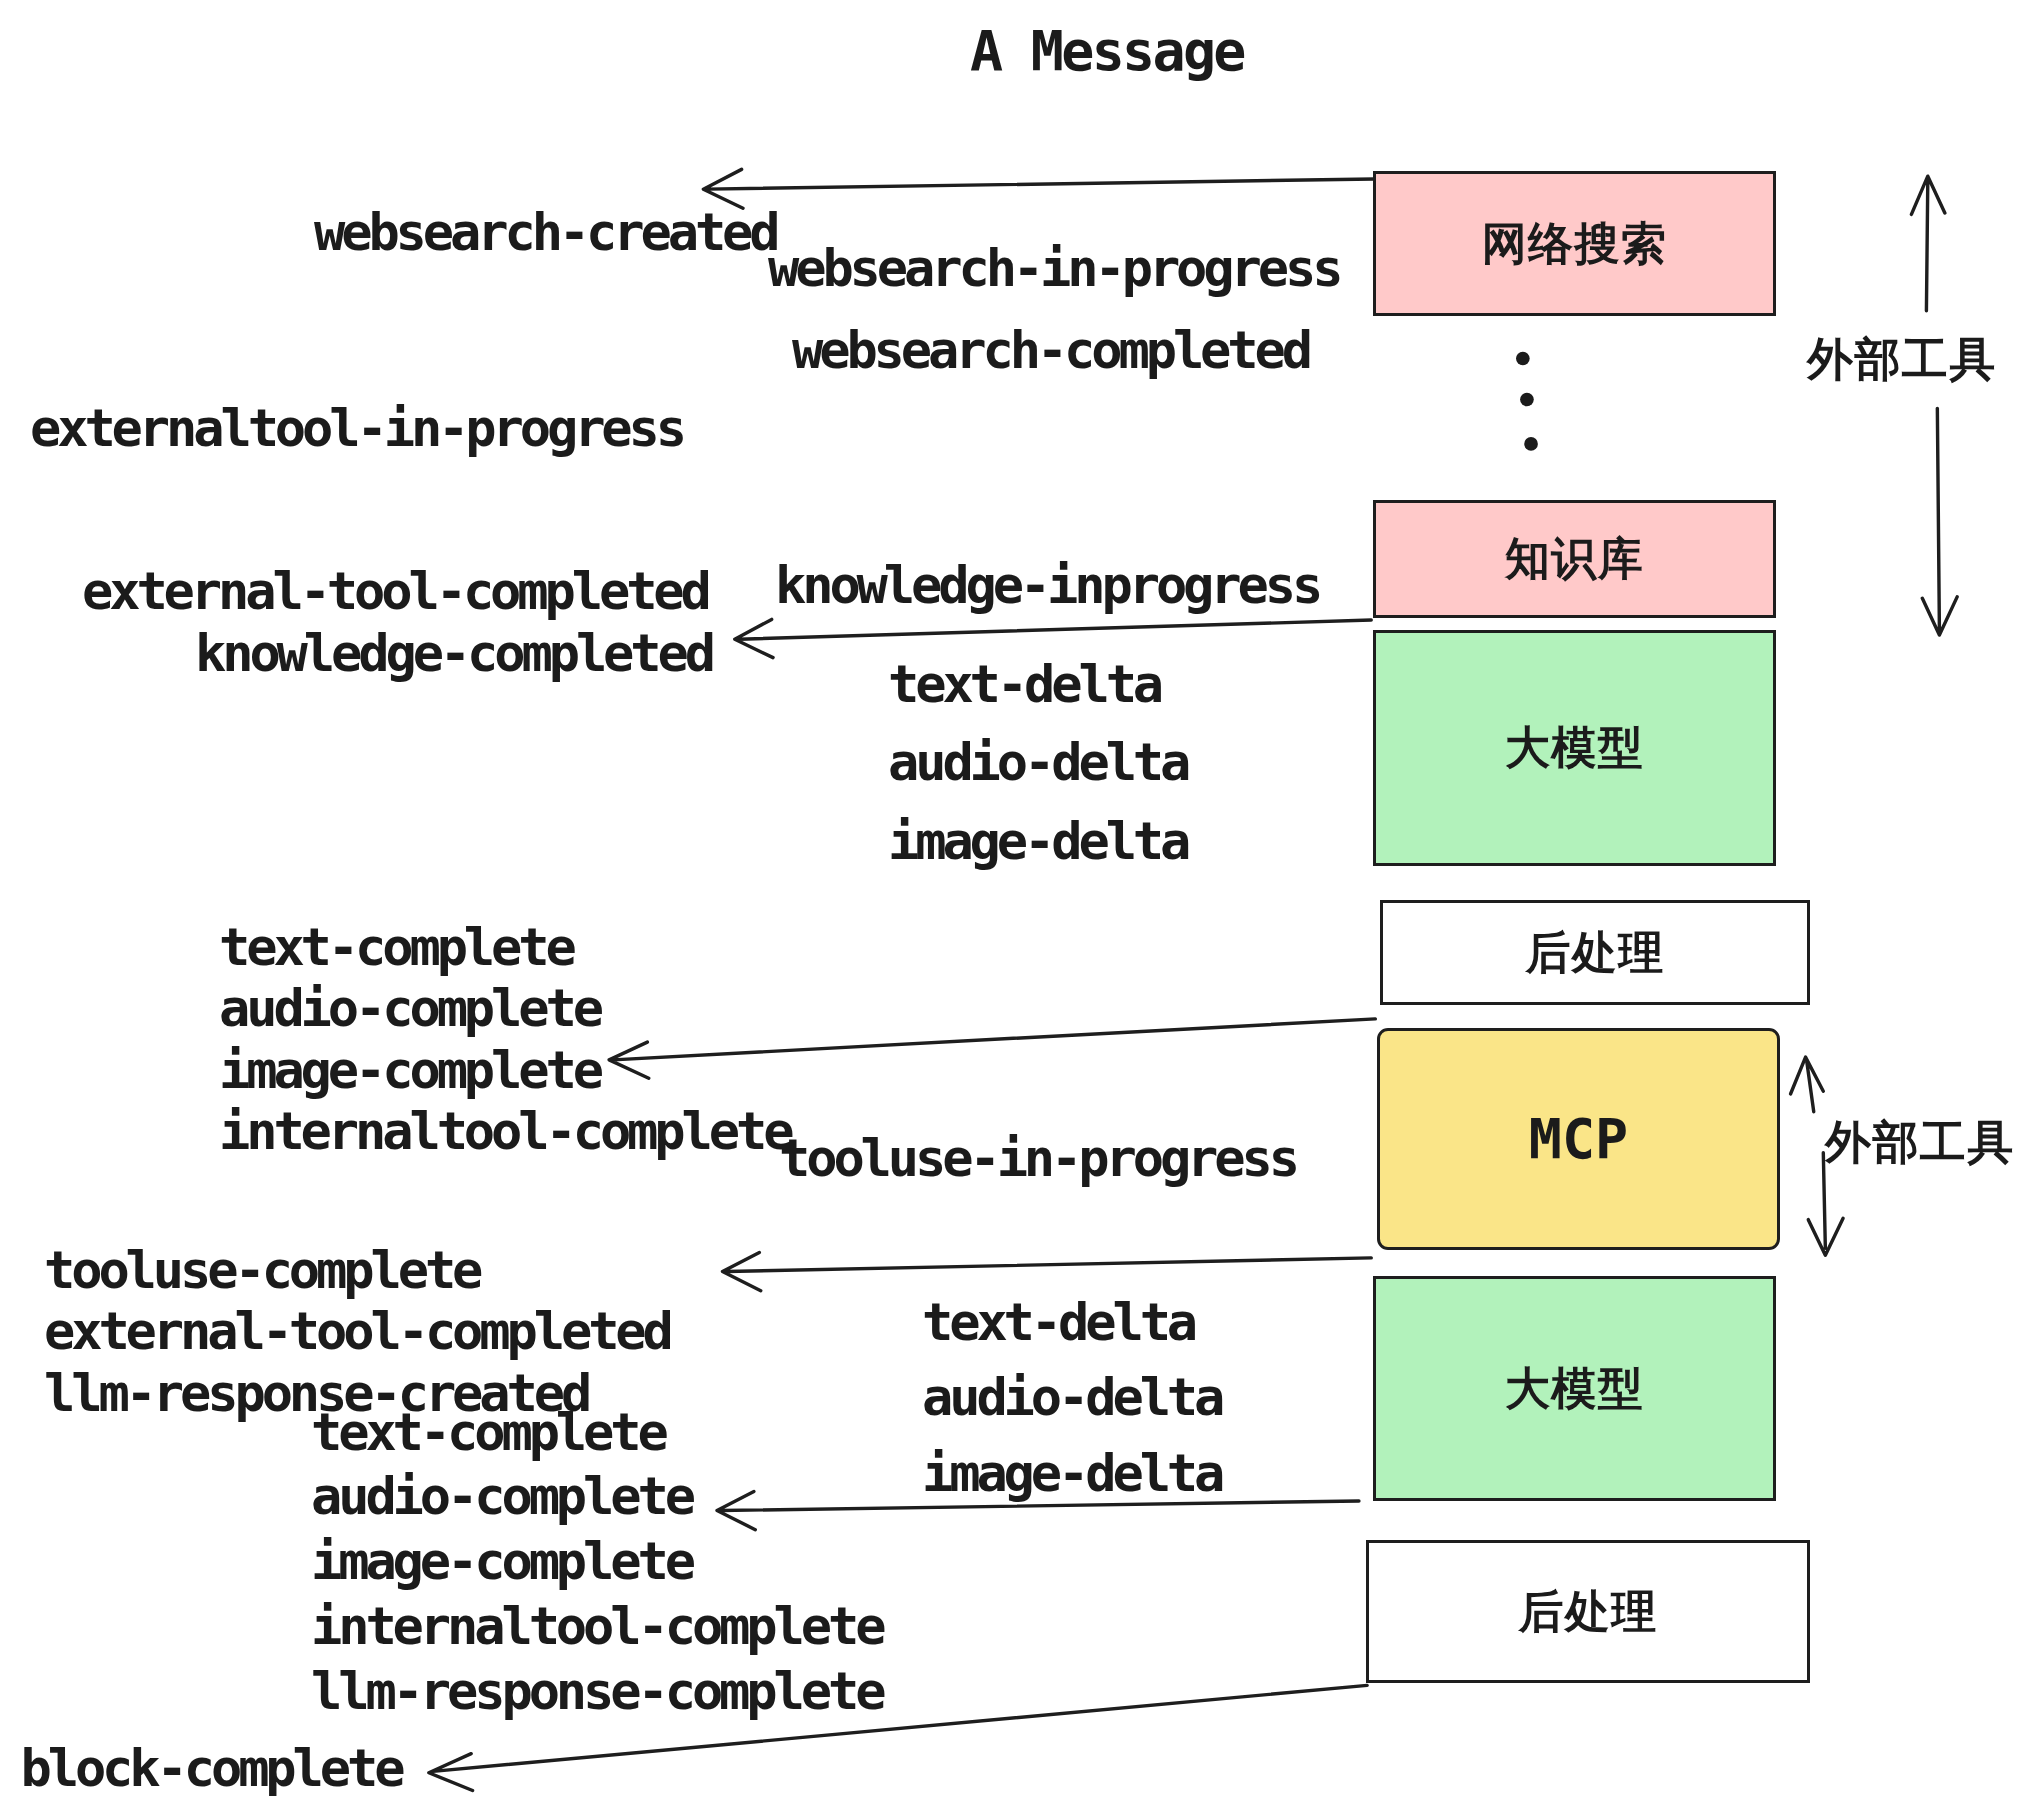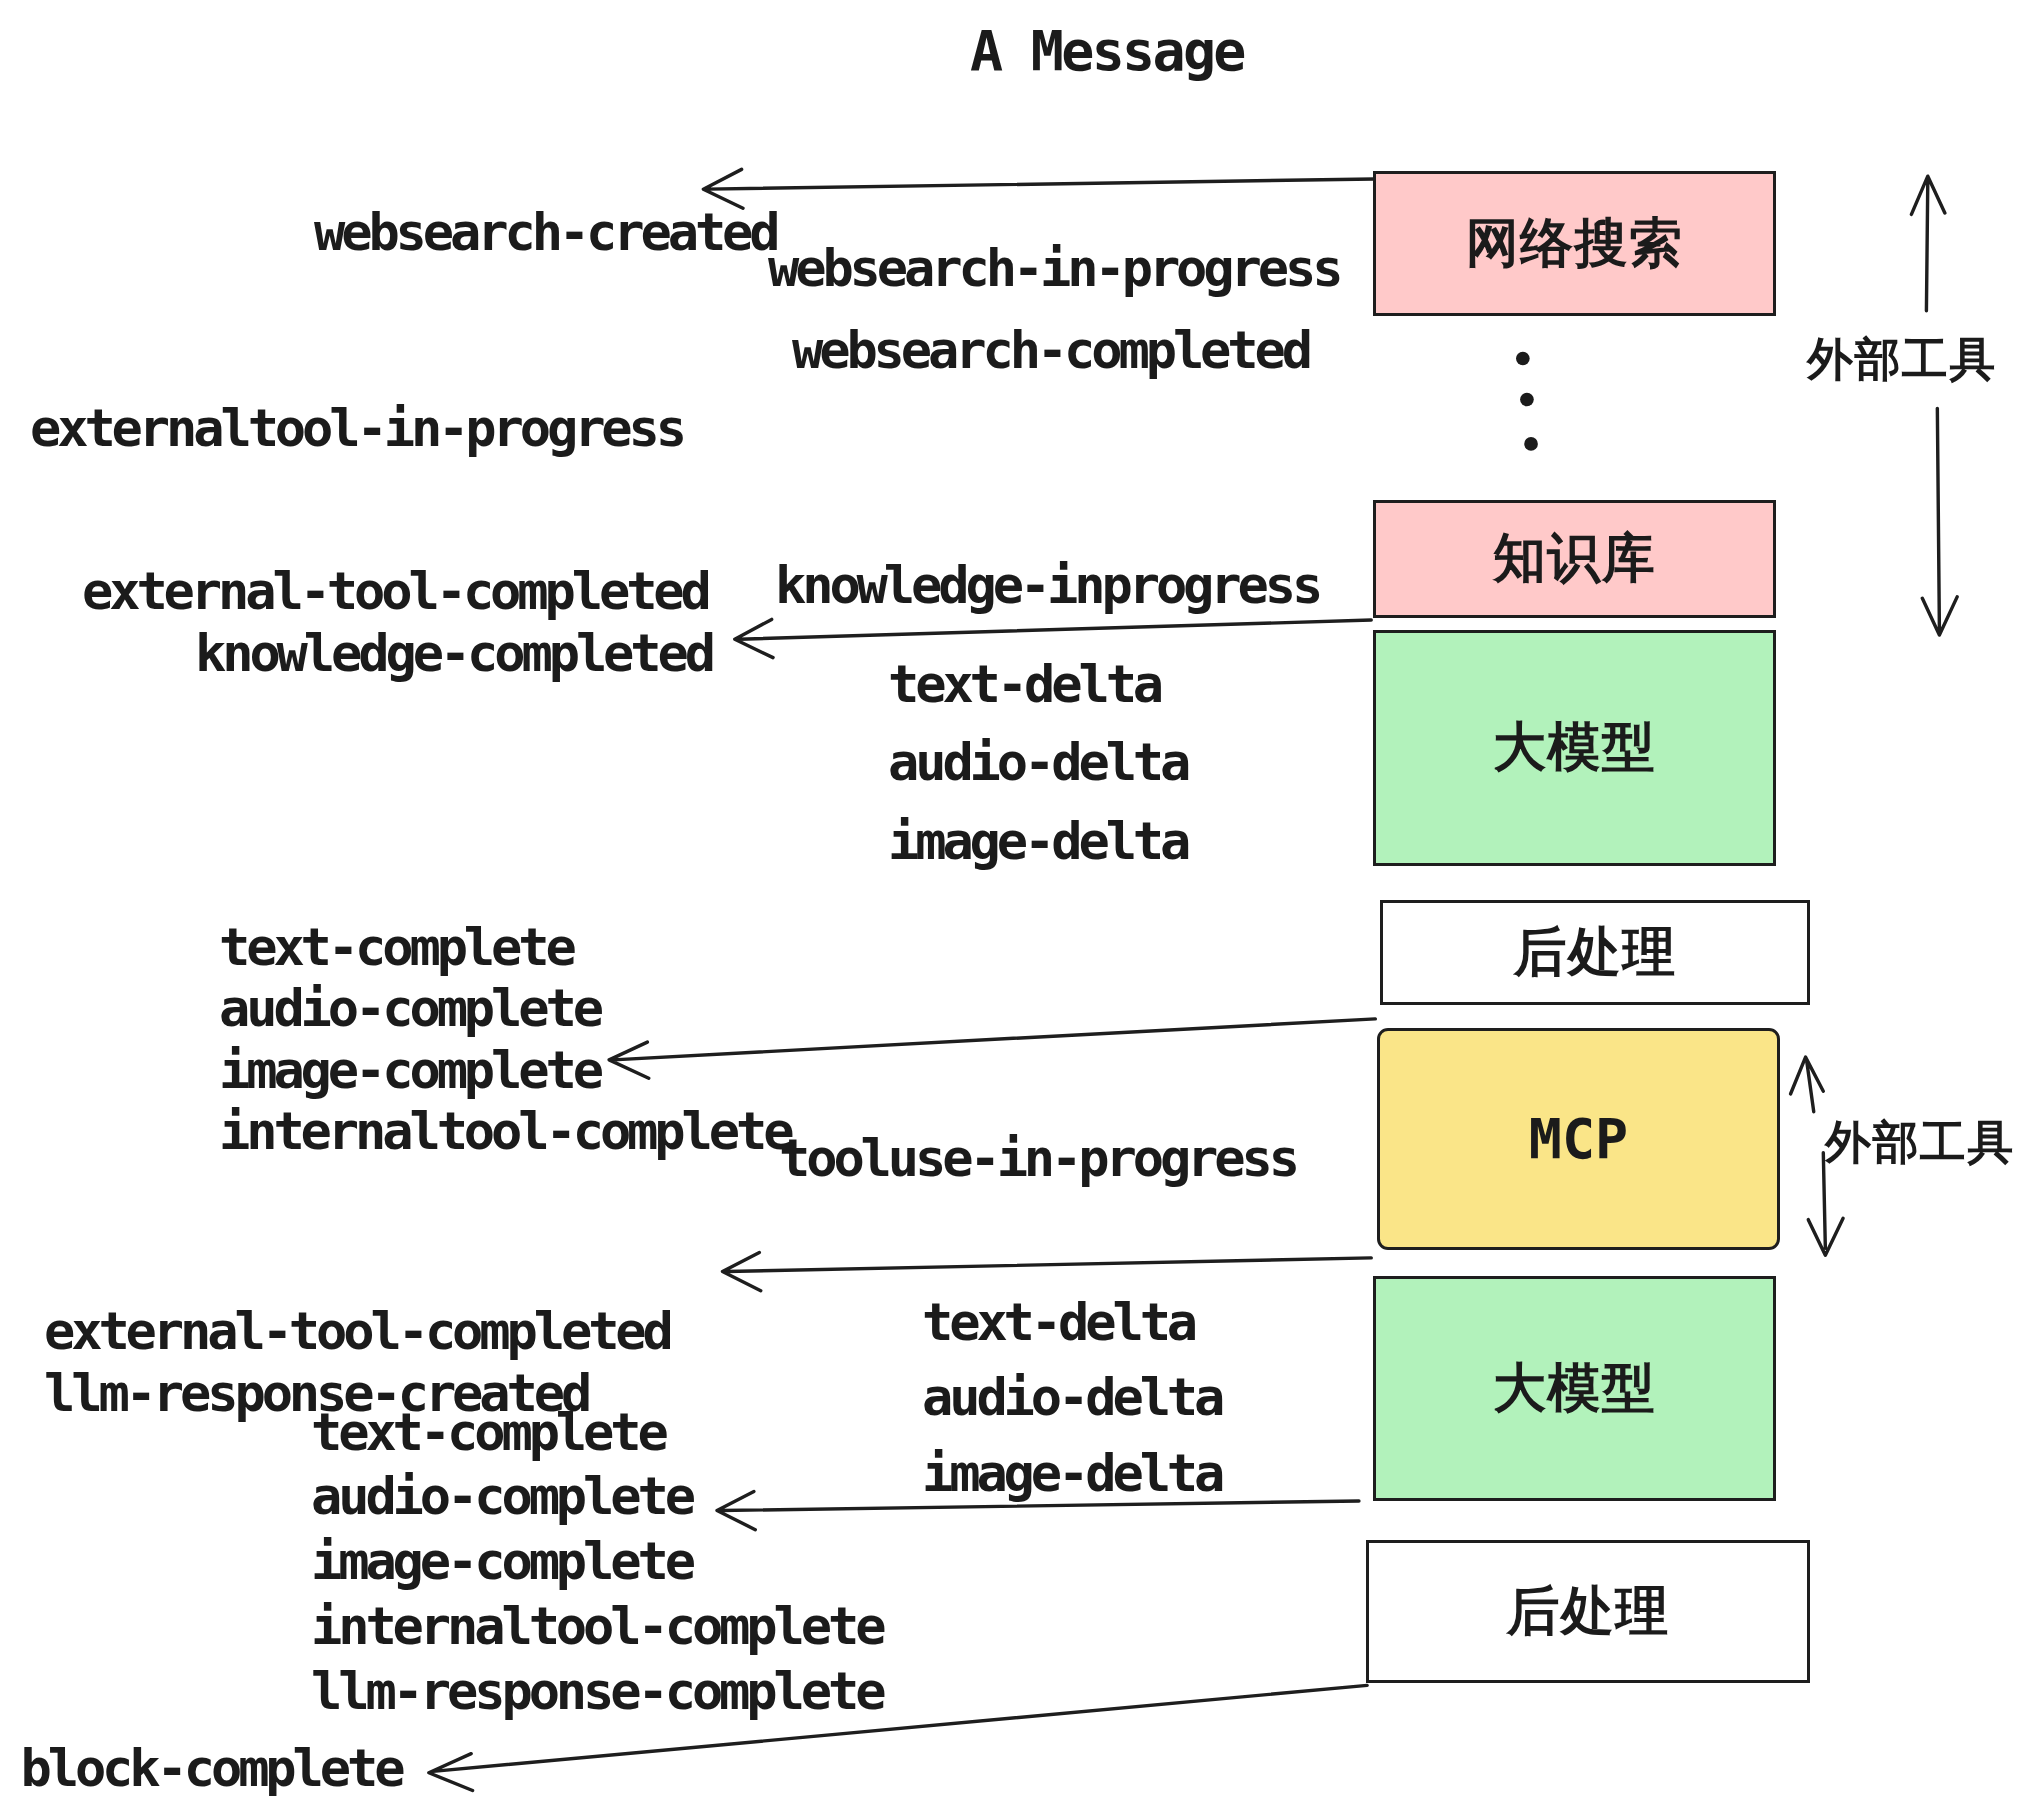--- a/index.html
+++ b/index.html
@@ -41,7 +41,7 @@
   }
   .box .cjk{
     font-family:"DejaVu Sans", sans-serif;
-    font-size:53px;
+    font-size:45px;
     font-weight:600;
     letter-spacing:1.4px;
     color:#1b1b1b;

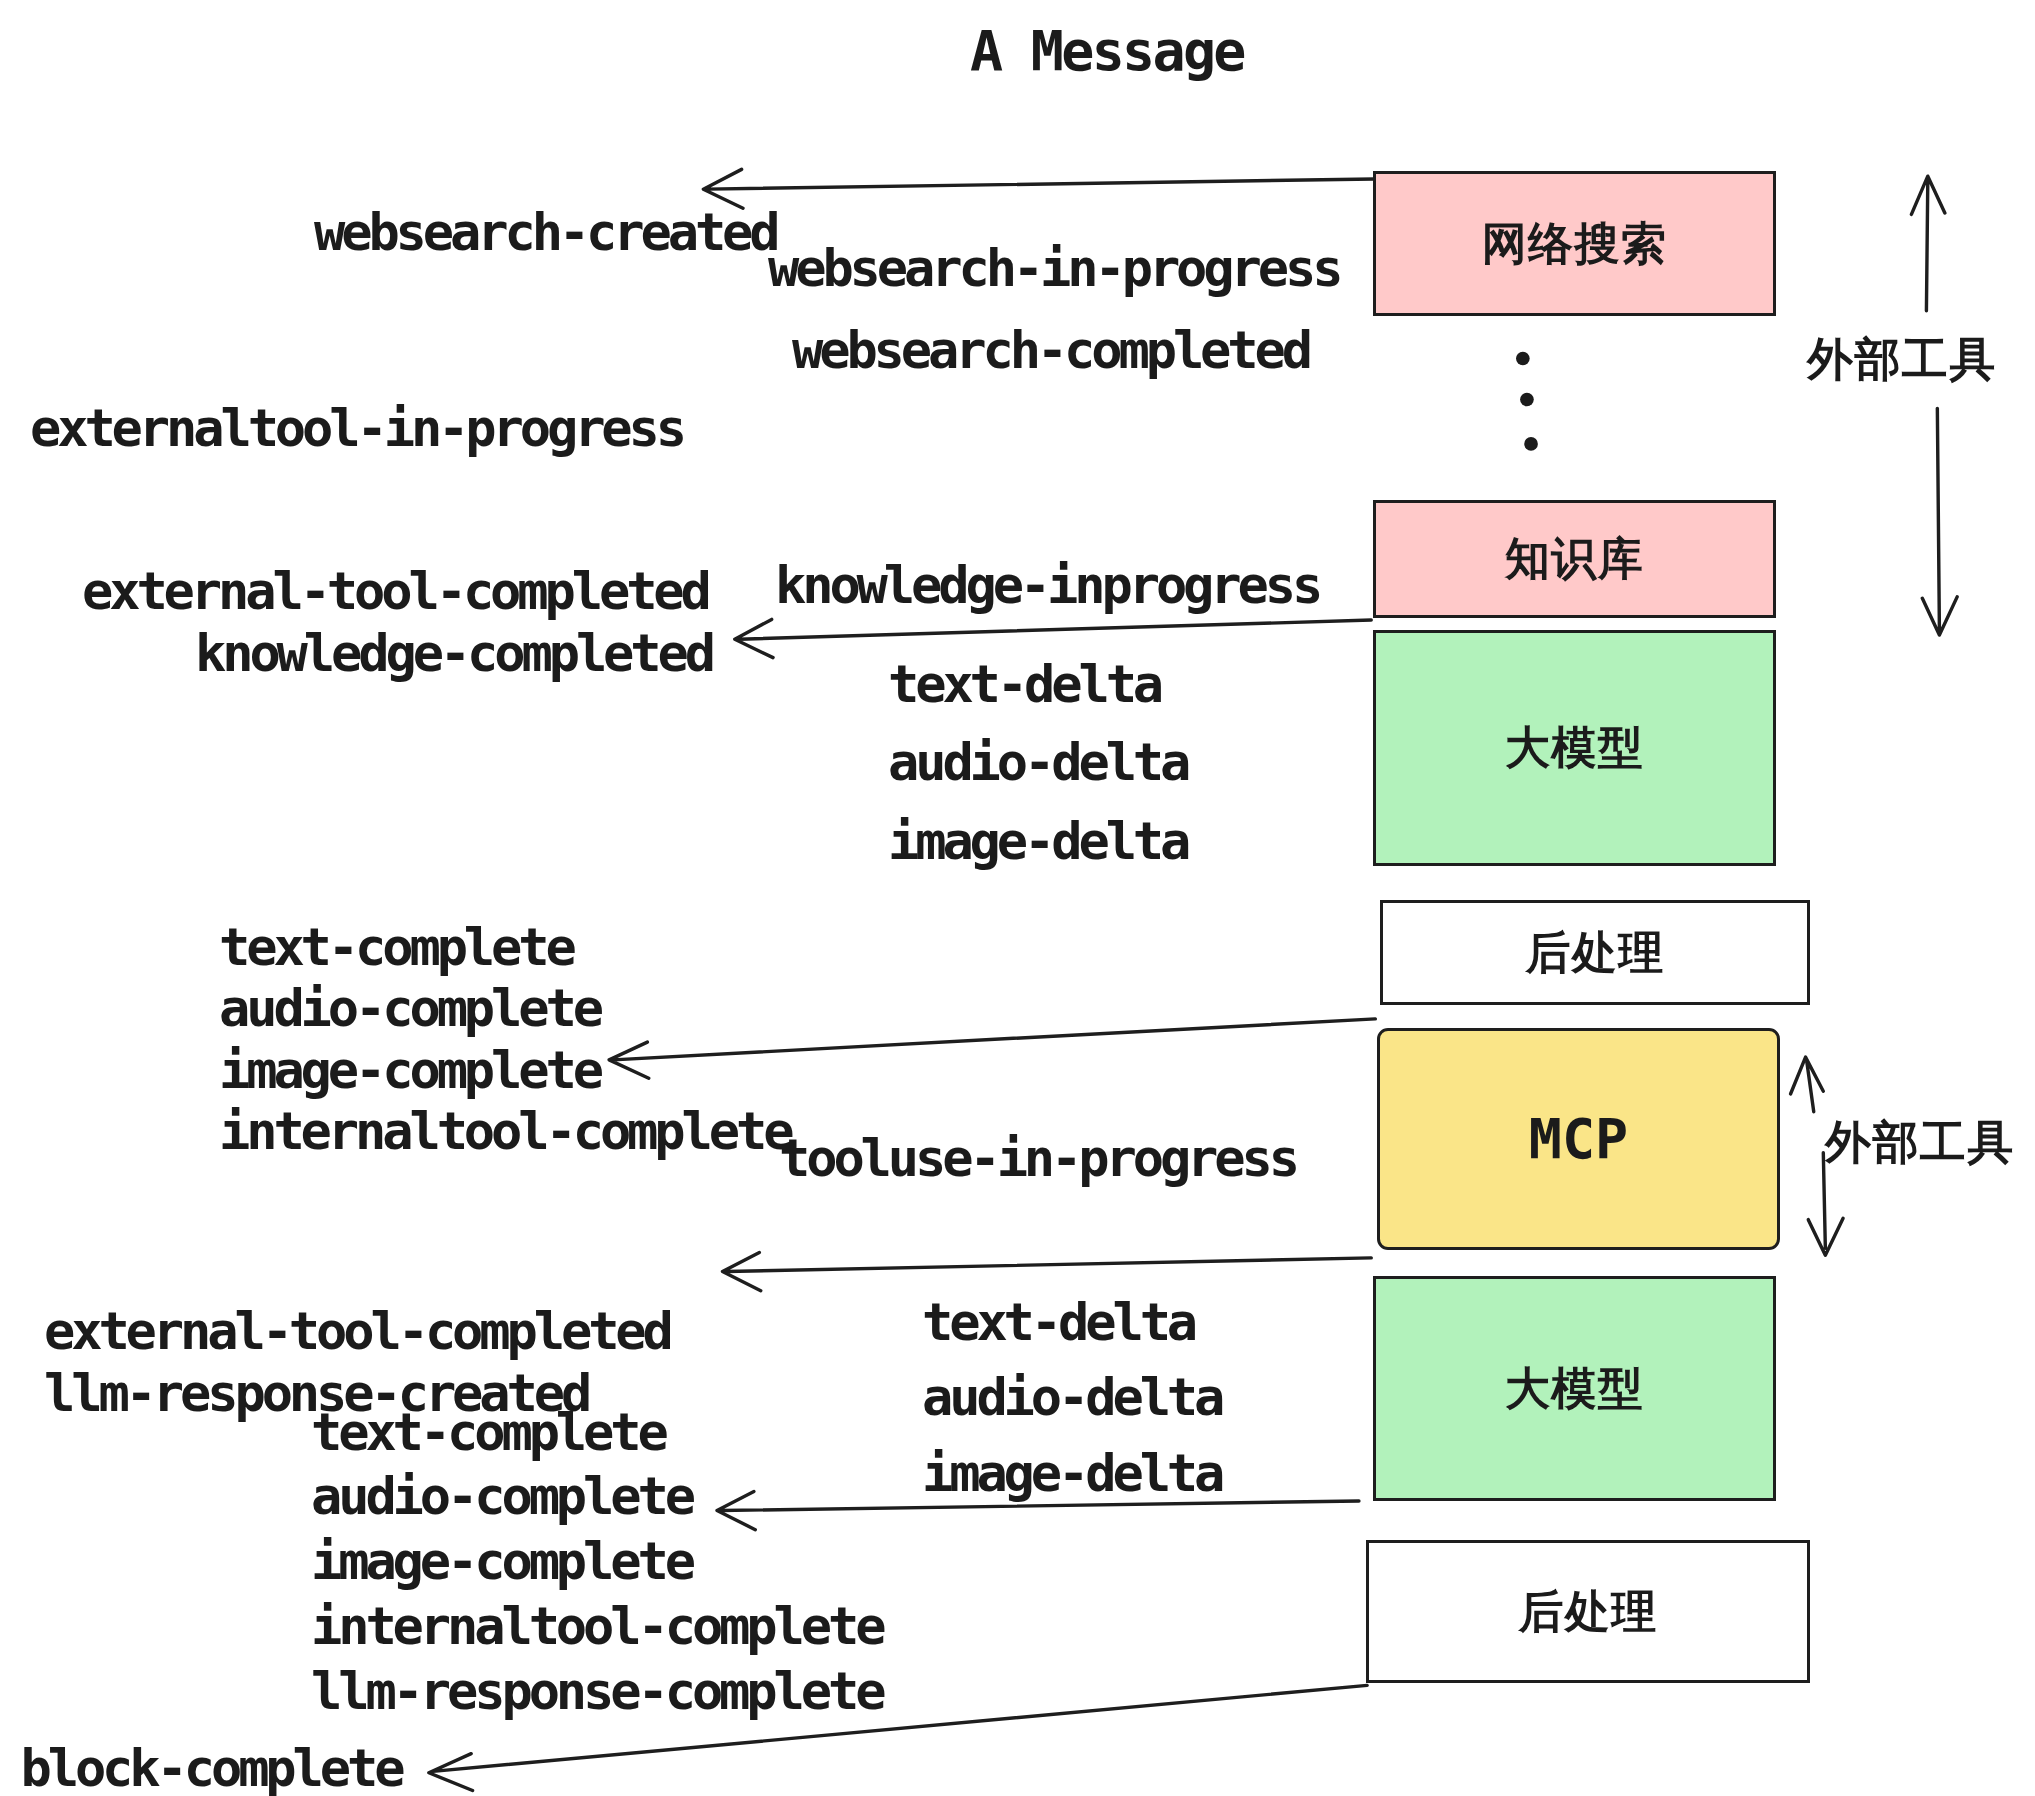--- a/index.html
+++ b/index.html
@@ -118,6 +118,7 @@
 
   <div class="ev" style="left:779px;top:1130px;">tooluse-in-progress</div>
 
+  <div class="ev" style="left:44px;top:1242px;">tooluse-complete</div>
   <div class="ev" style="left:44px;top:1303px;">external-tool-completed</div>
   <div class="ev" style="left:44px;top:1365px;text-align:right;">llm-response-created</div>
 

